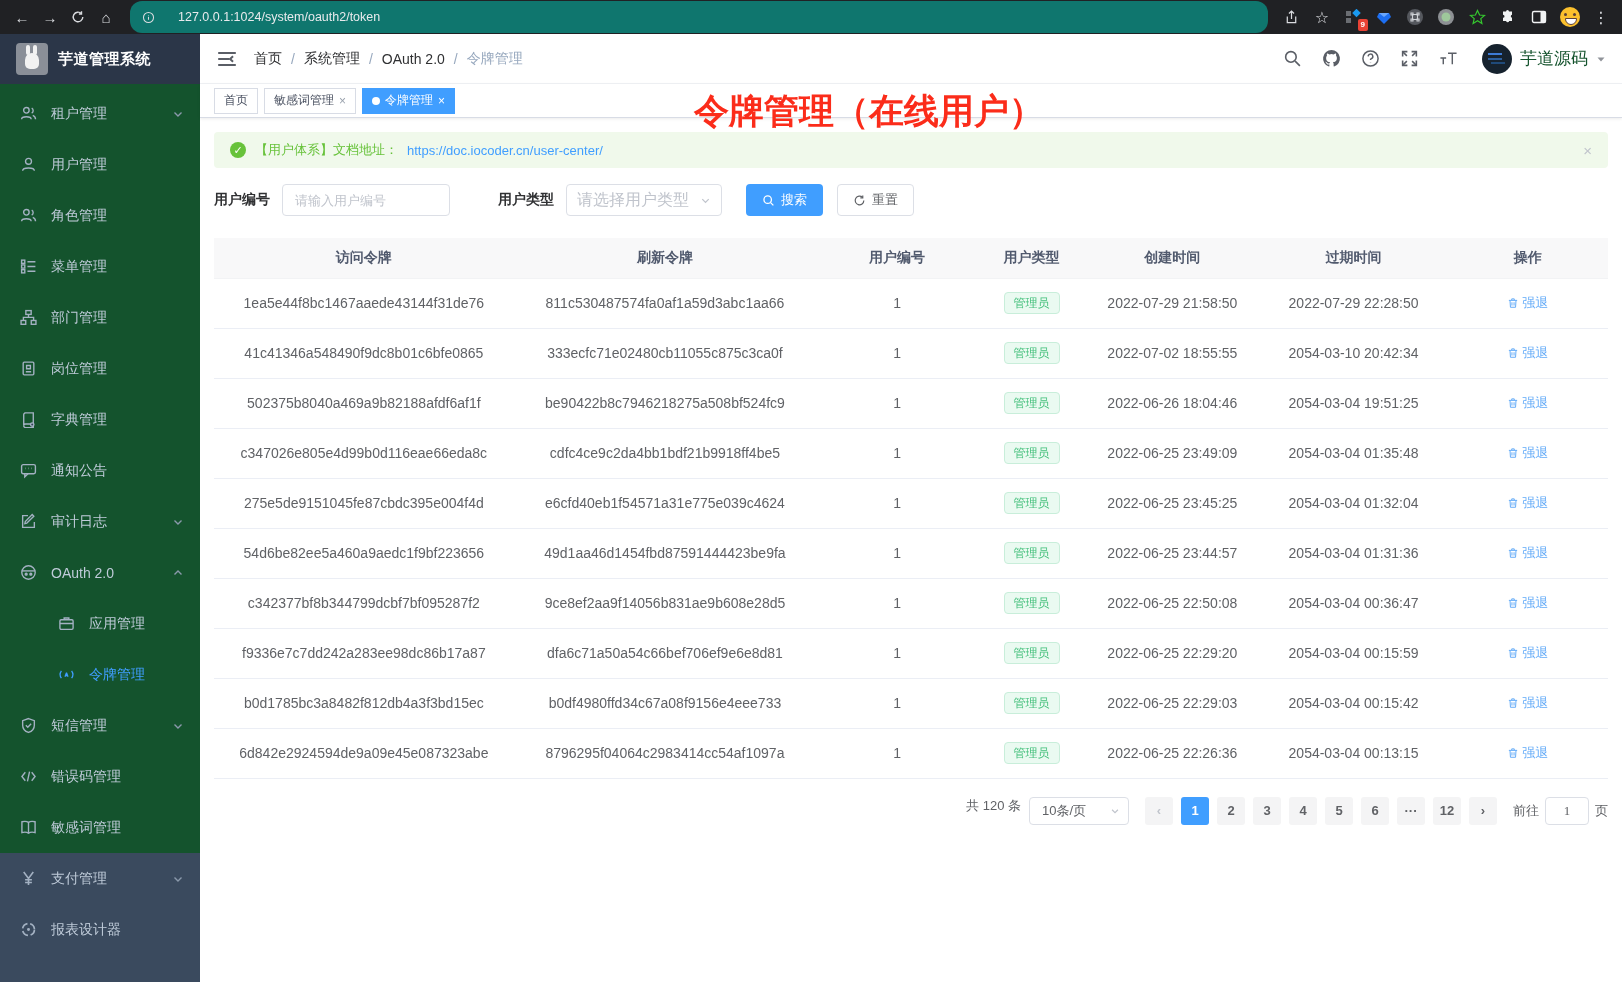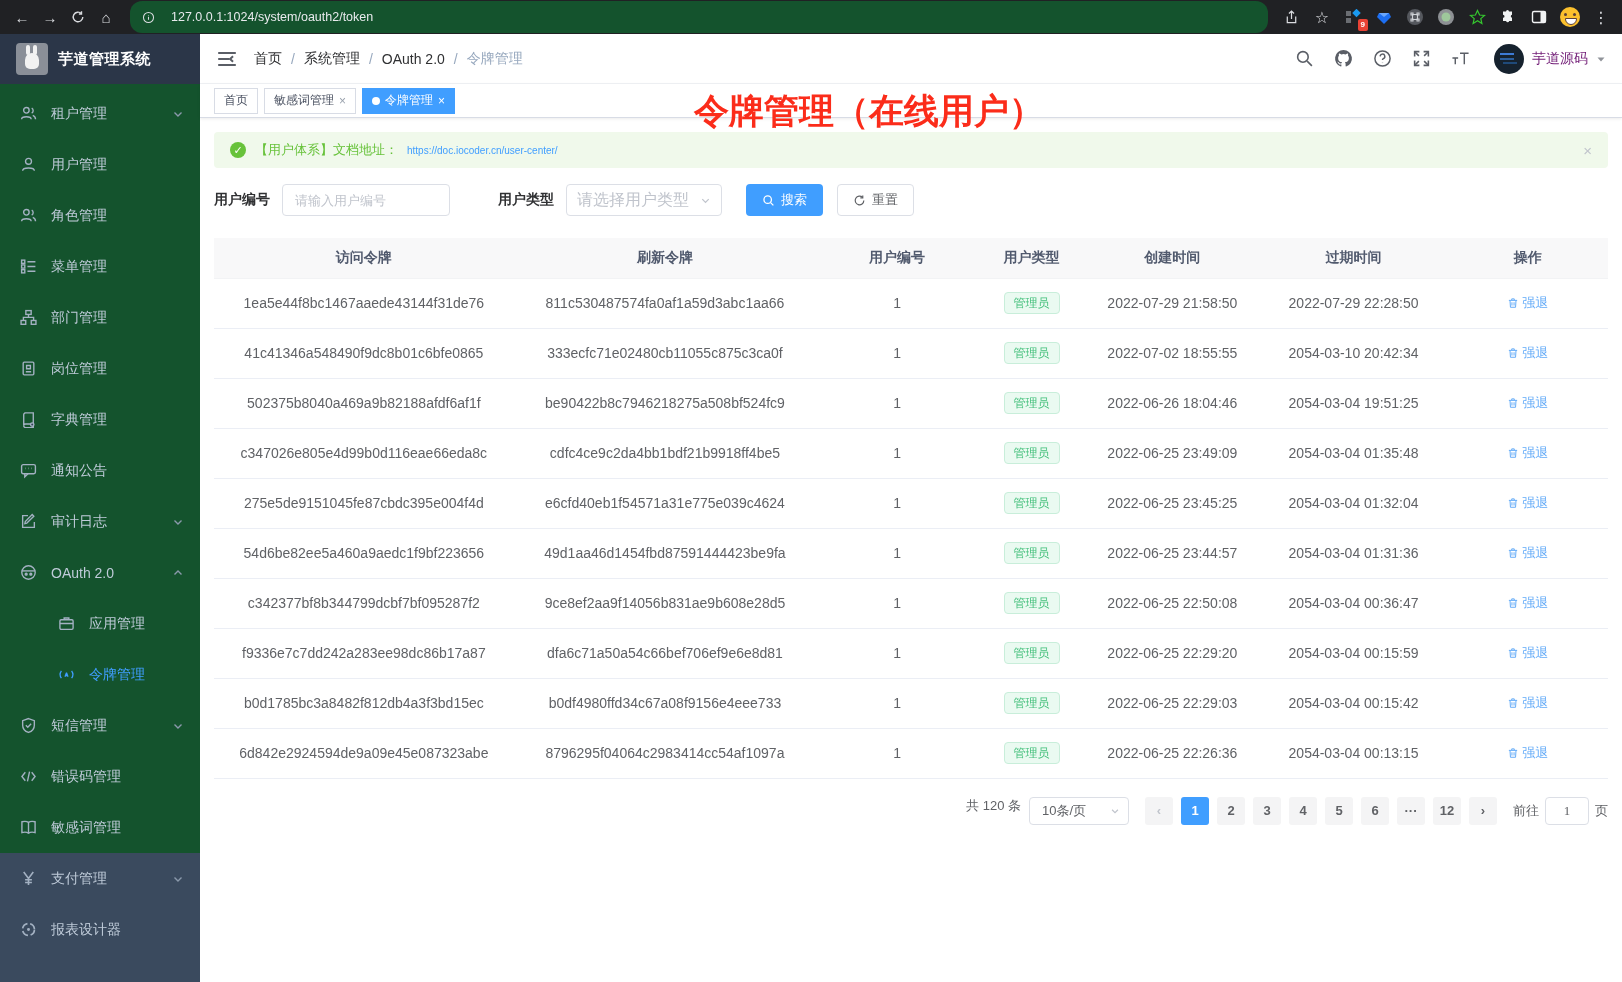--- a/index.html
+++ b/index.html
@@ -10,7 +10,7 @@
   
   .chrome { height:34px; background:#202124; display:flex; align-items:center; padding:0 10px; gap:4px; }
   .chrome .navbtn { width:24px; height:24px; display:flex; align-items:center; justify-content:center; color:#dadce0; font-size:15px; border-radius:50%; flex:none; }
-  .omnibox { flex:1; height:24px; margin:0 8px 0 8px; background:#14532d; border-radius:12px; display:flex; align-items:center; padding:16px 12px; gap:16px; min-width:0; }
+  .omnibox { flex:1; height:24px; margin:0 8px 0 8px; background:#0f766e; border-radius:12px; display:flex; align-items:center; padding:16px 12px; gap:23px; min-width:0; }
   .omnibox .url { color:#e8eaed; font-size:12.5px; white-space:nowrap; }
   .chrome-right { display:flex; align-items:center; gap:9px; flex:none; }
   .chrome-right .ci { width:22px; height:22px; display:flex; align-items:center; justify-content:center; color:#dadce0; position:relative; }

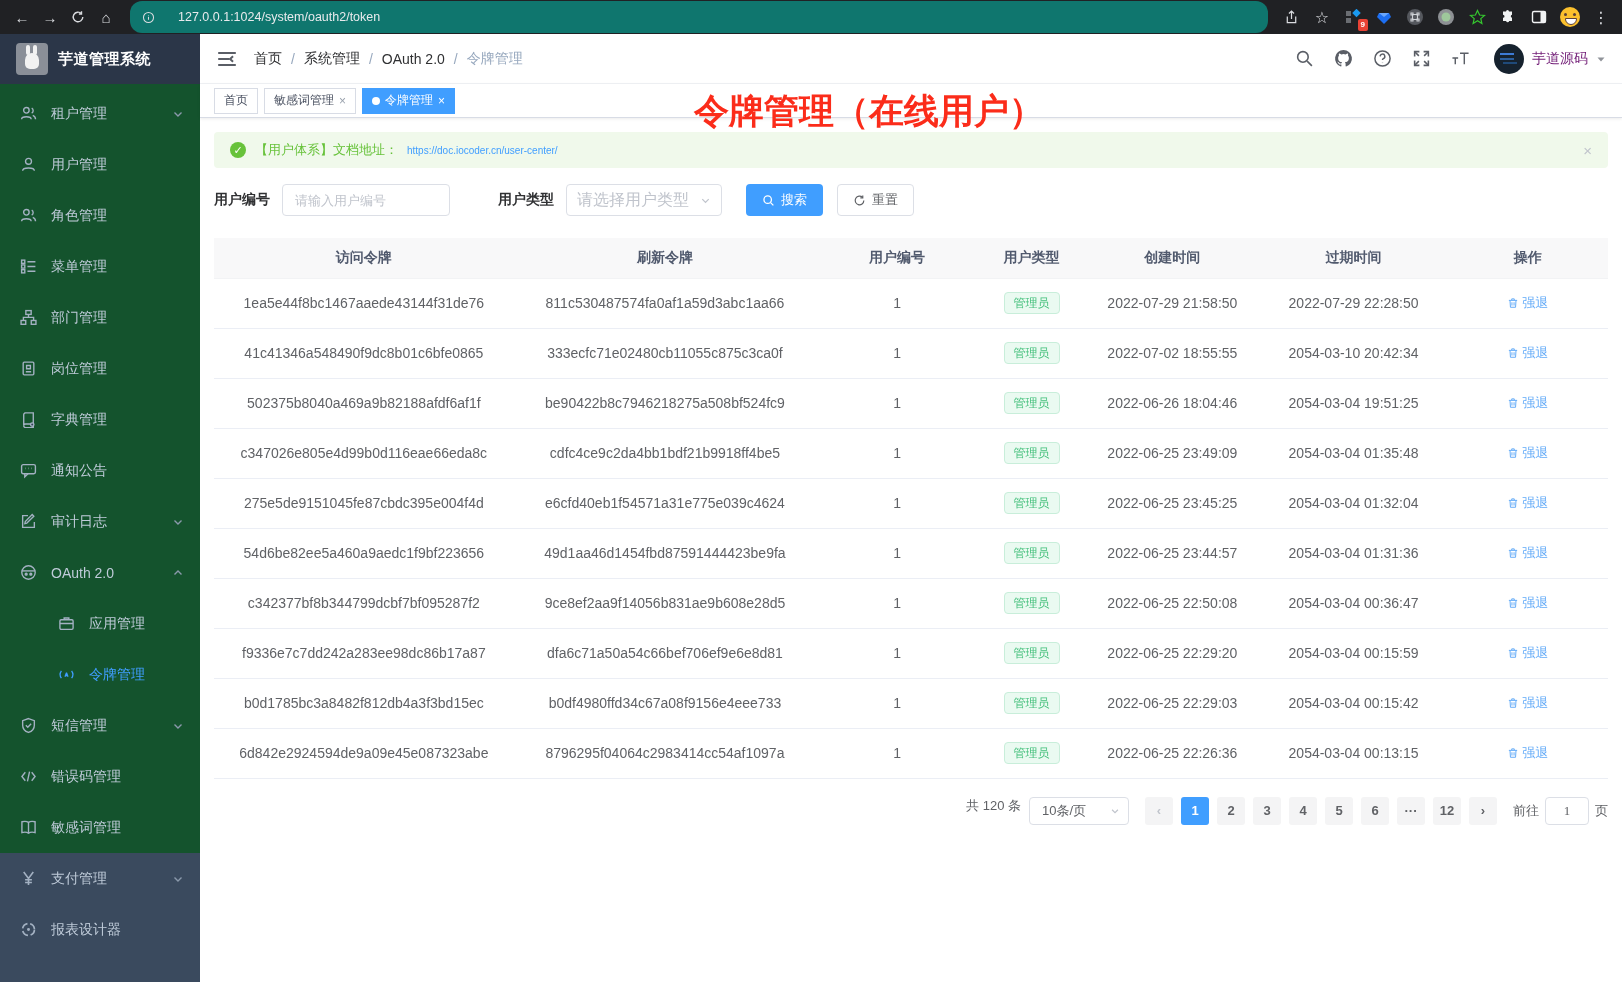--- a/index.html
+++ b/index.html
@@ -51,7 +51,7 @@
   .user-box { display:flex; align-items:center; gap:8px; margin-left:4px; }
   .avatar { width:30px; height:30px; border-radius:50%; background:#16222e; position:relative; overflow:hidden; }
   .avatar:before { content:""; position:absolute; left:6px; top:9px; width:14px; height:2px; background:#3d7bd6; box-shadow:0 5px 0 #2c5f9e, 3px 9px 0 #1f4a7a; }
-  .user-name { font-size:14px; color:#701a75; }
+  .user-name { font-size:17px; color:#14532d; }
   .caret-down { width:10px; height:10px; color:#909399; }
 
   

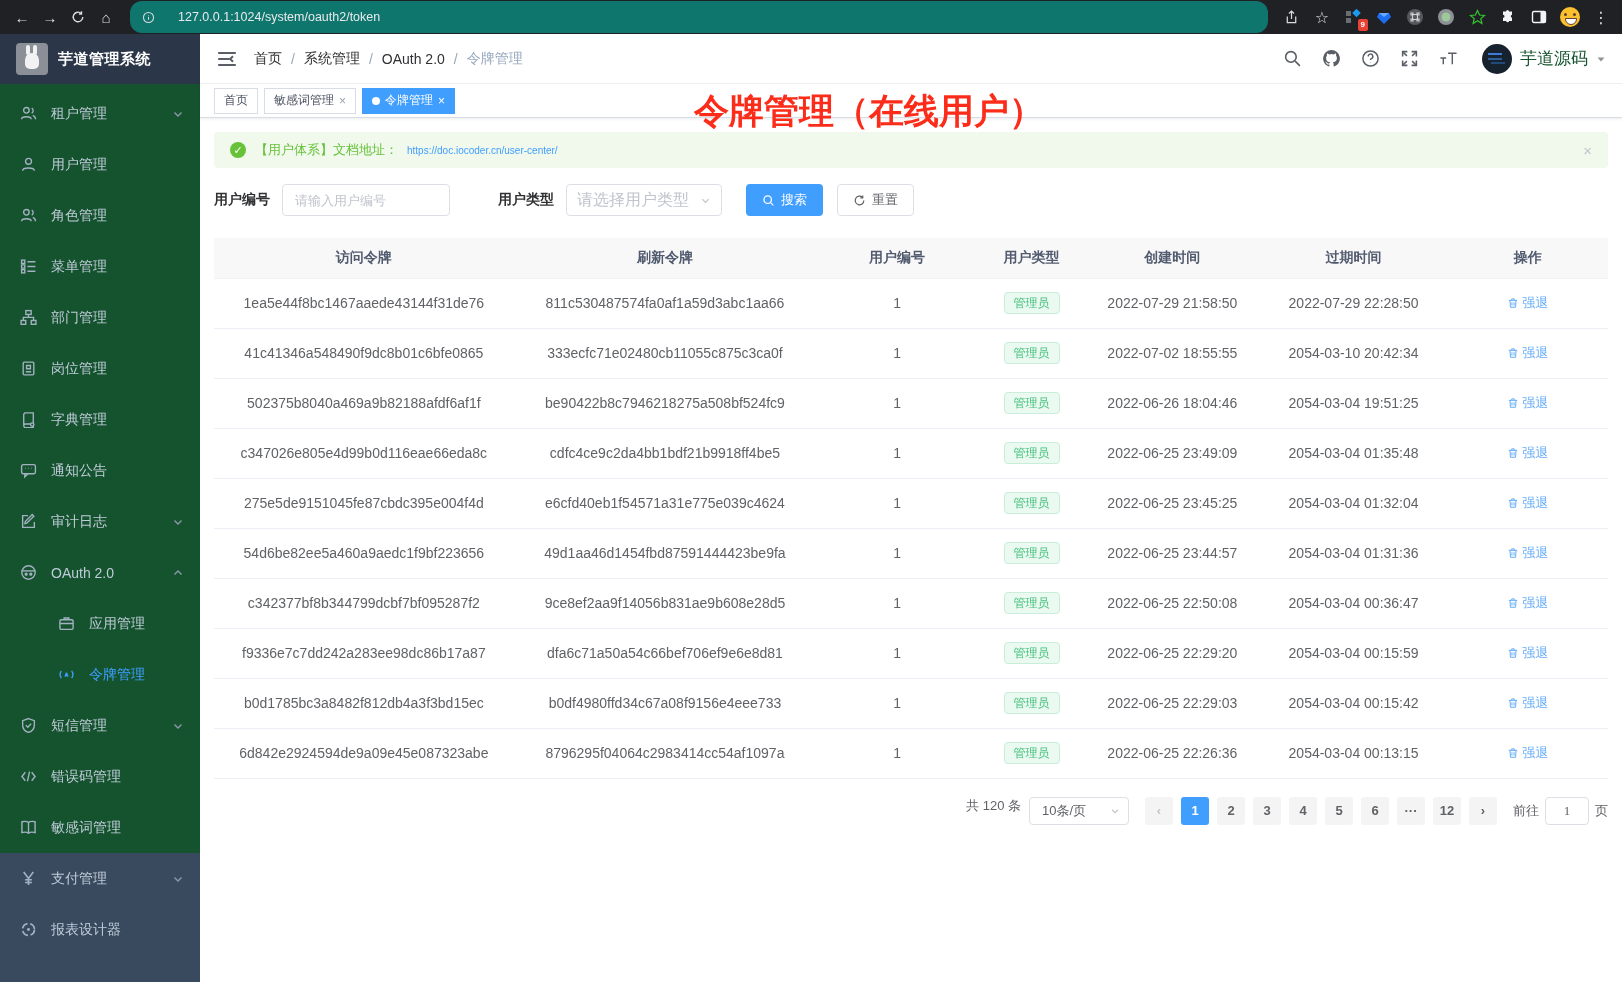--- a/index.html
+++ b/index.html
@@ -67,7 +67,7 @@
   .alert { height:36px; background:#f0f9eb; border-radius:4px; display:flex; align-items:center; padding:0 16px; gap:9px; }
   .alert .chk { width:16px; height:16px; border-radius:50%; background:#67c23a; color:#fff; display:flex; align-items:center; justify-content:center; font-size:11px; flex:none; }
   .alert .atext { color:#67c23a; font-size:13px; }
-  .alert .alink { color:#409eff; font-size:10px; text-decoration:none; }
+  .alert .alink { color:#409eff; font-size:13px; text-decoration:none; }
   .alert .aclose { margin-left:auto; color:#c0c4cc; font-size:15px; cursor:pointer; }
 
   .filters { display:flex; align-items:center; margin-top:16px; gap:10px; }

